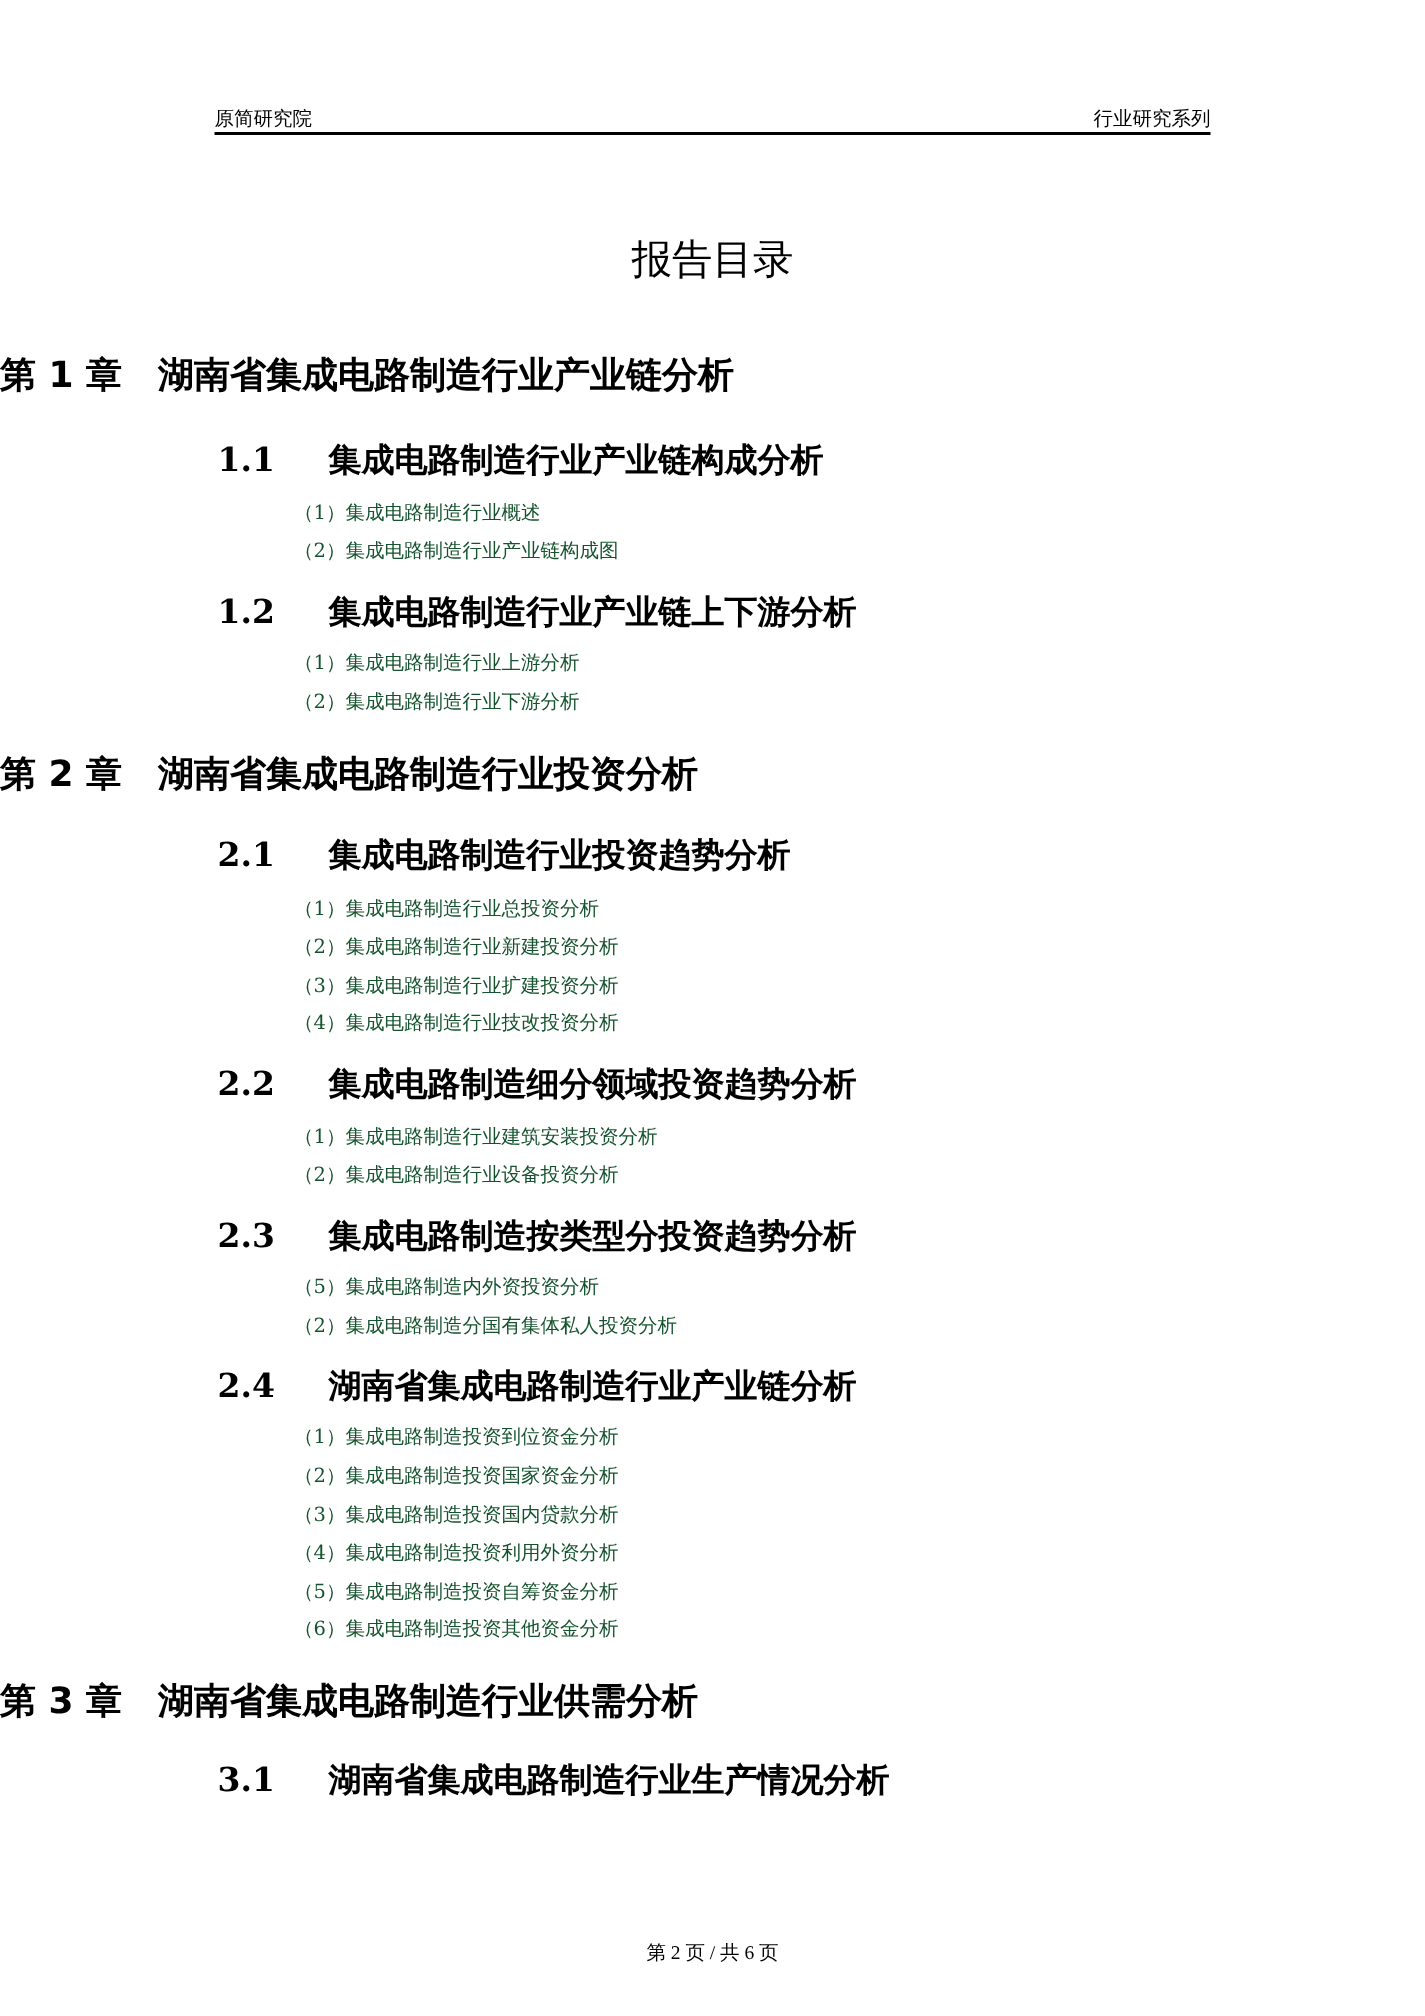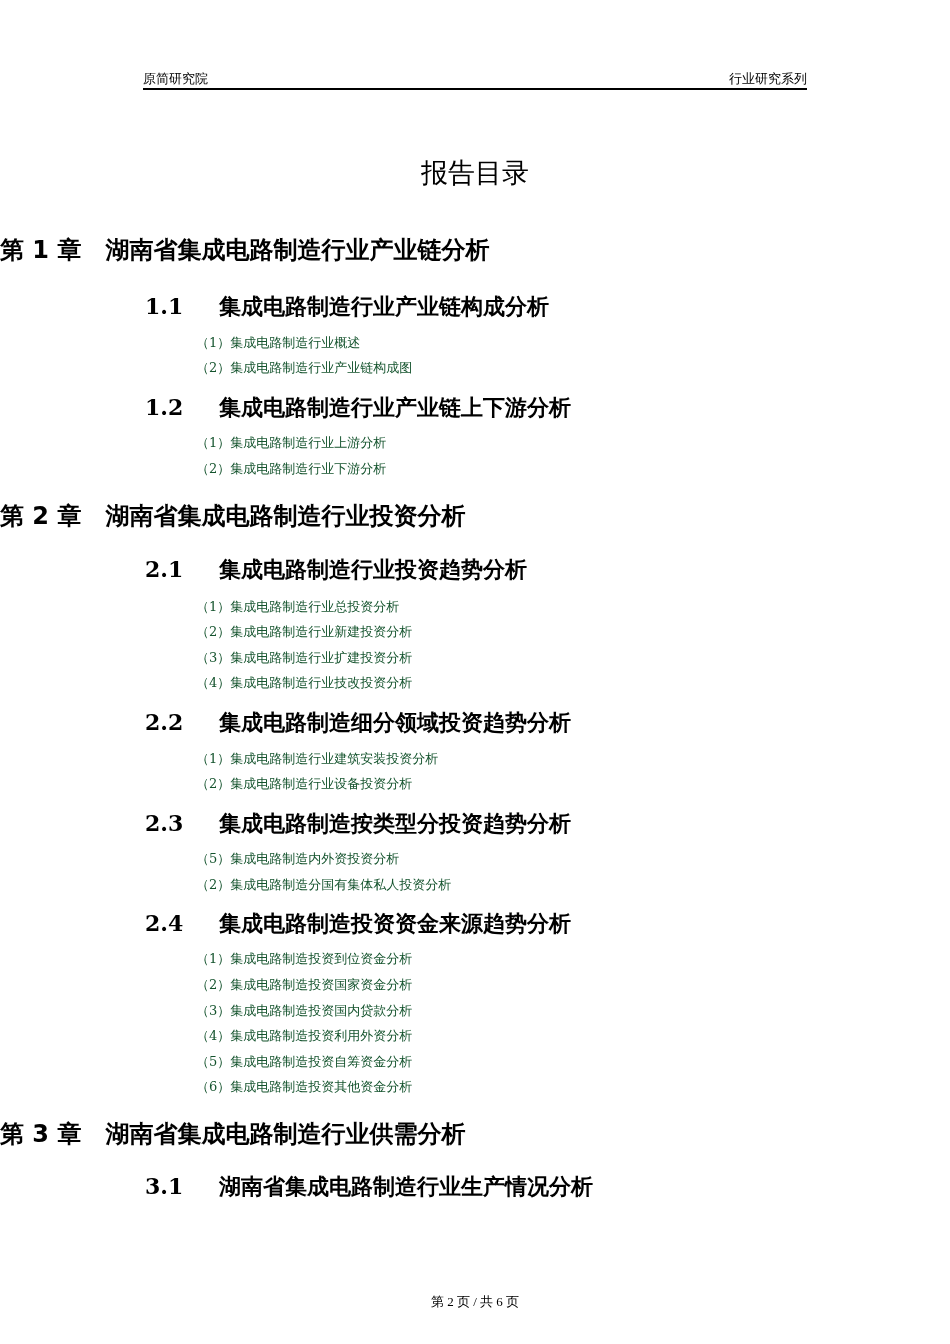--- a/index.html
+++ b/index.html
@@ -50,7 +50,7 @@
 <div class="item" style="top:846px">（5）集成电路制造内外资投资分析</div>
 <div class="item" style="top:872px">（2）集成电路制造分国有集体私人投资分析</div>
 
-<div class="section" style="top:909px"><span>2.4</span> <span class="sec-title">集成电路制造投资资金来源趋势分析</span></div>
+<div class="section" style="top:909px"><span>2.4</span> <span class="sec-title">湖南省集成电路制造行业产业链分析</span></div>
 <div class="item" style="top:946px">（1）集成电路制造投资到位资金分析</div>
 <div class="item" style="top:972px">（2）集成电路制造投资国家资金分析</div>
 <div class="item" style="top:998px">（3）集成电路制造投资国内贷款分析</div>

